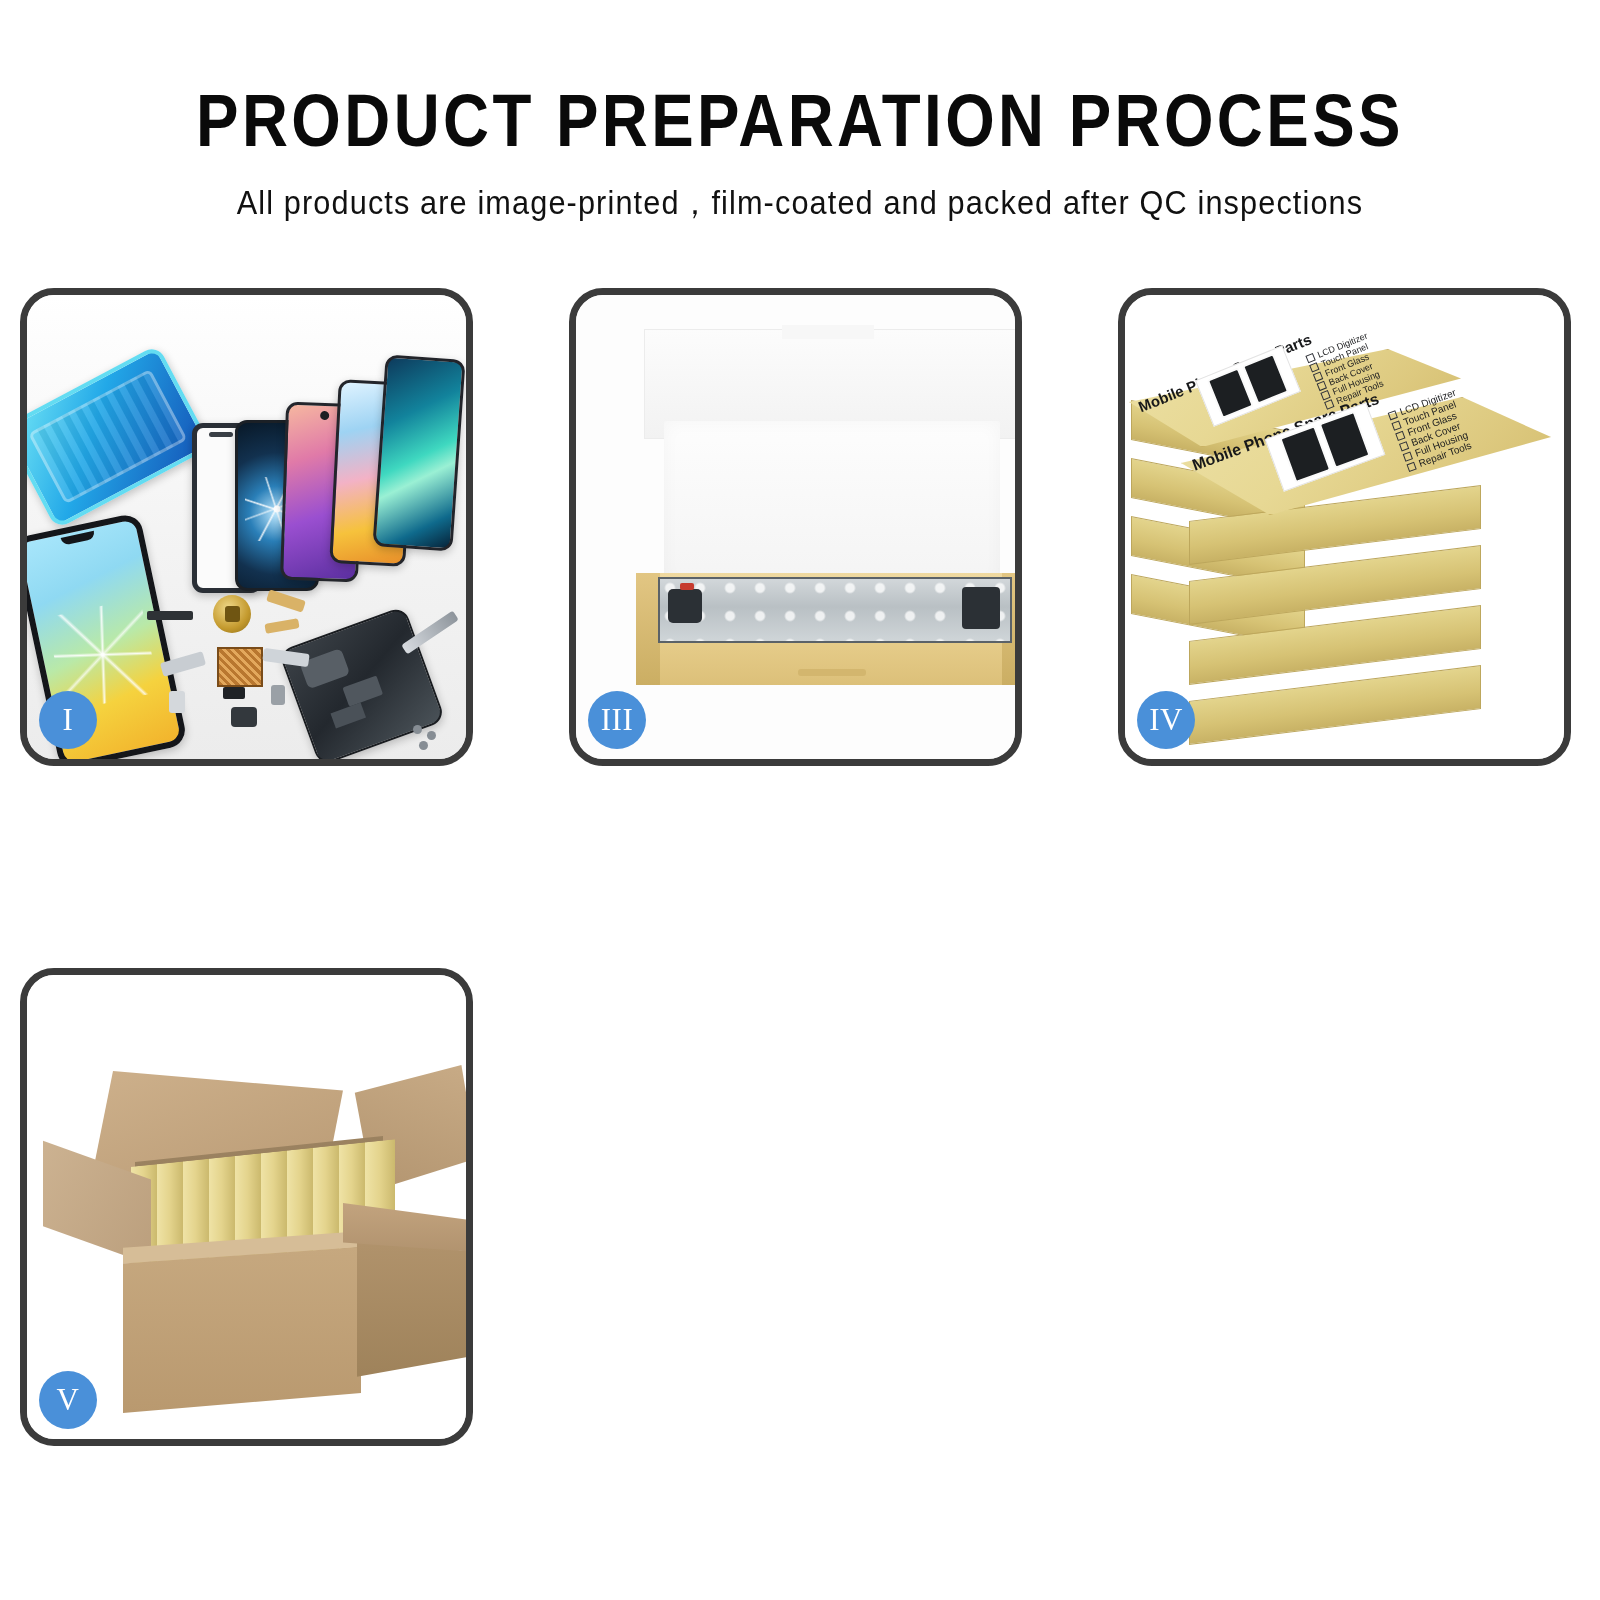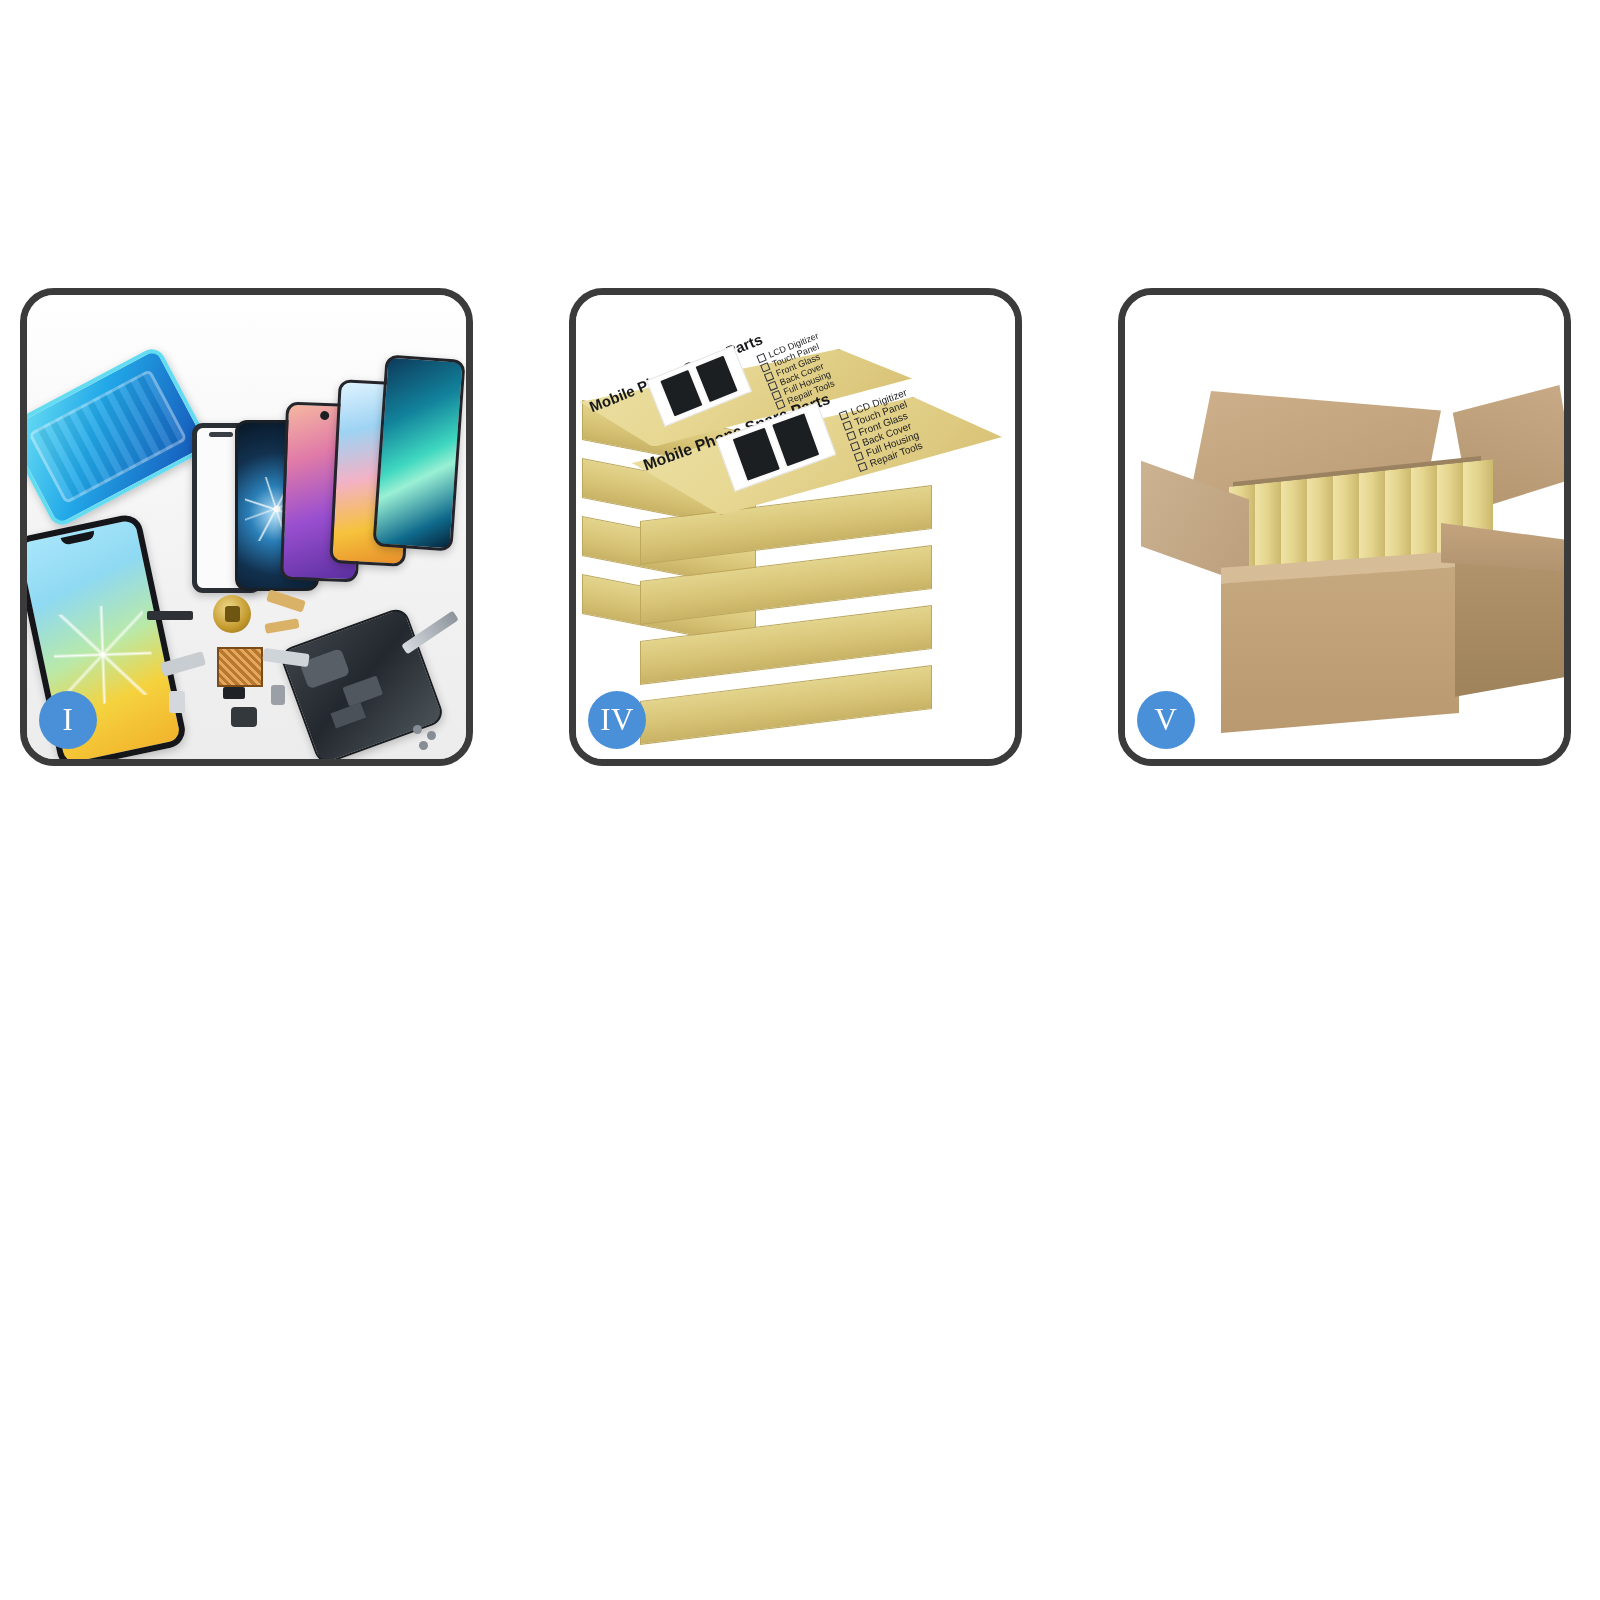--- a/index.html
+++ b/index.html
@@ -284,6 +284,10 @@
 
 <div class="page">
 
+  <div class="header">
+    <div class="title">PRODUCT PREPARATION PROCESS</div>
+    <div class="subtitle">All products are image-printed，film-coated and packed after QC inspections</div>
+  </div>
 
   <div class="grid">
 

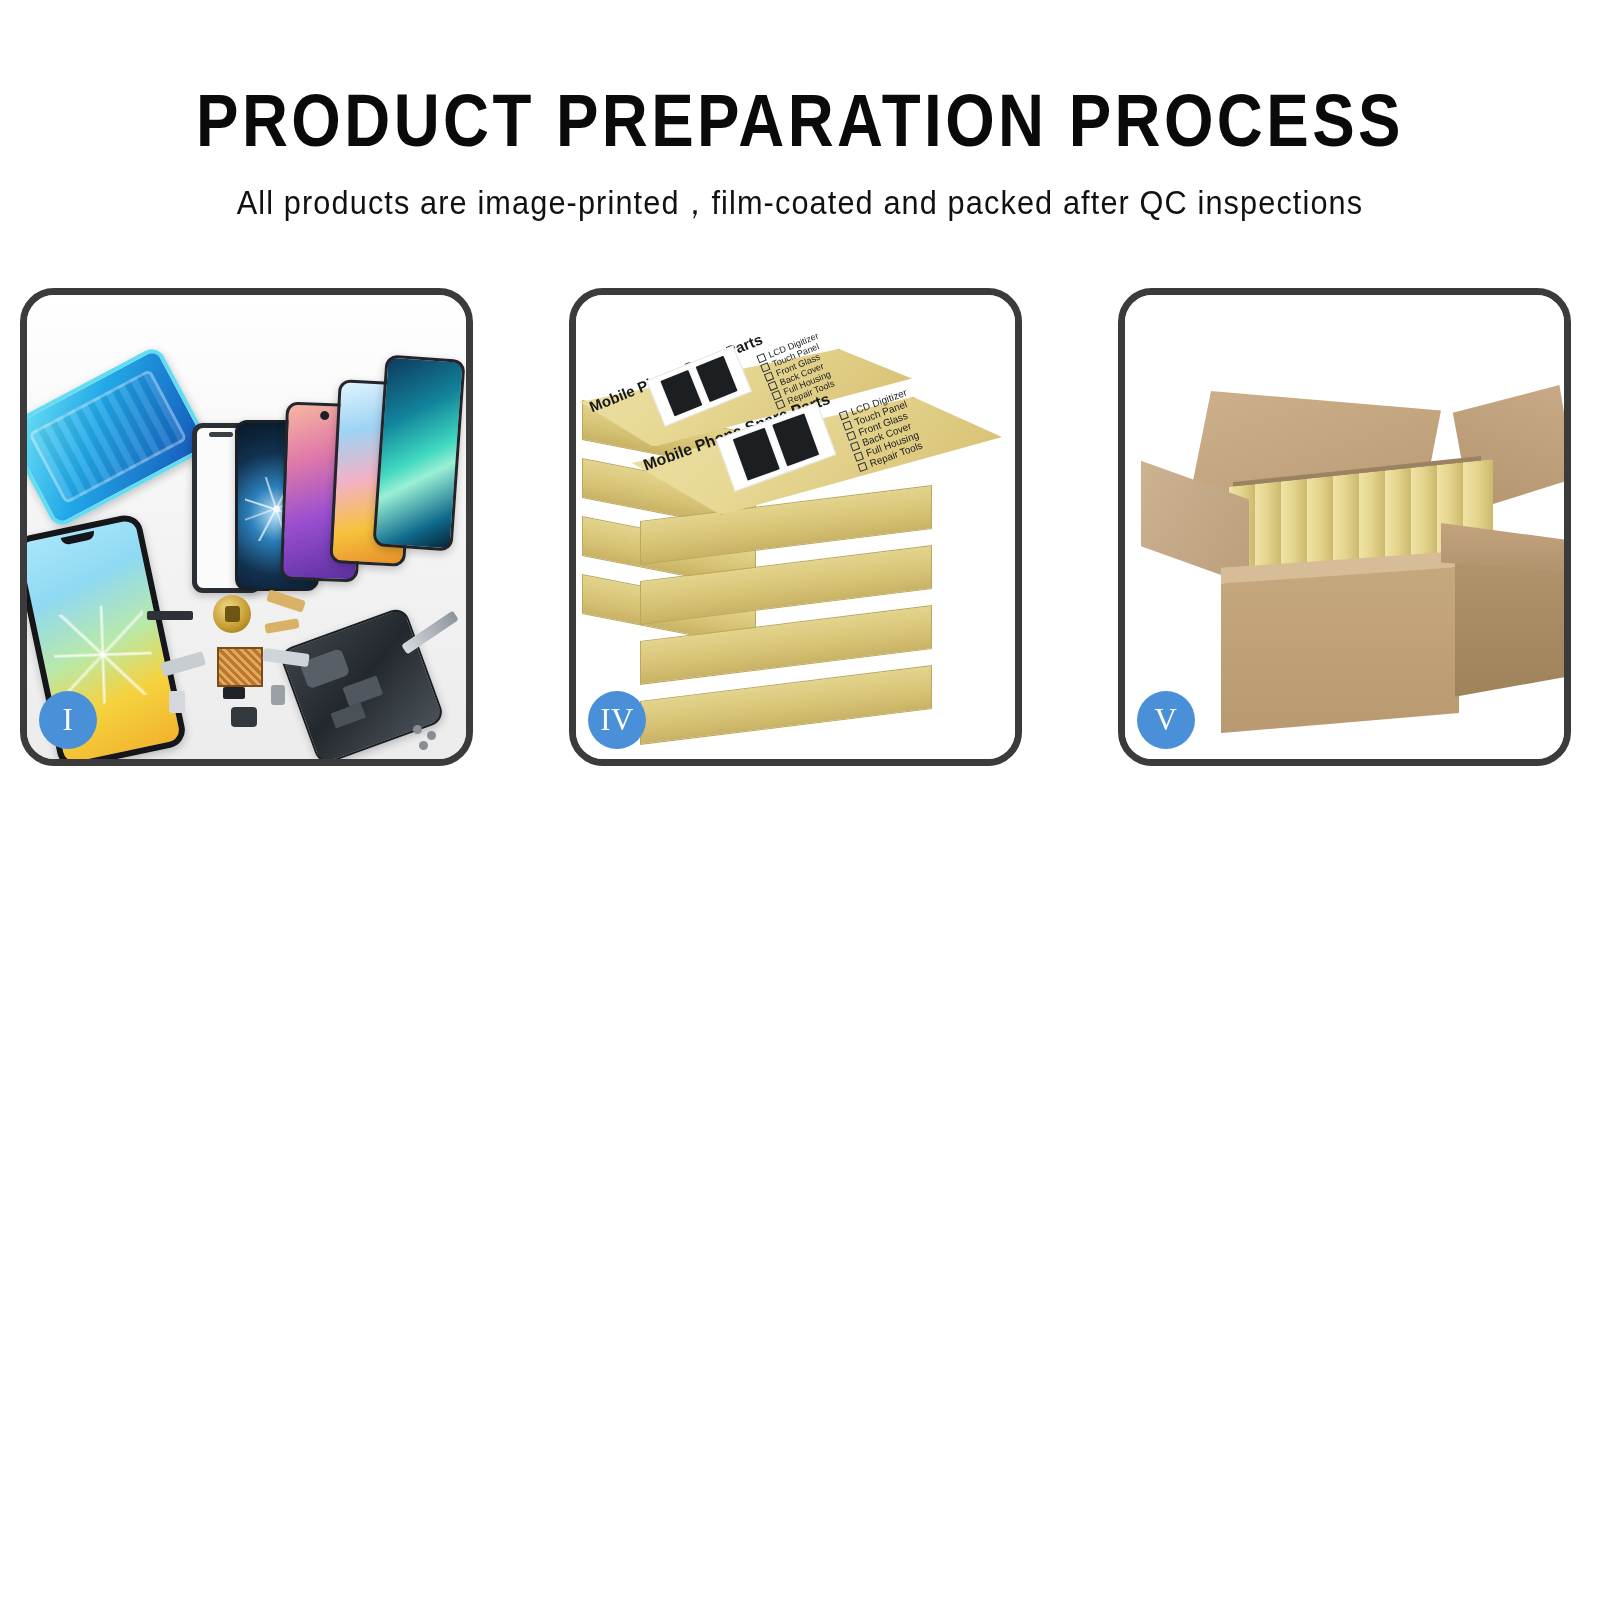--- a/index.html
+++ b/index.html
@@ -319,6 +319,22 @@
     </div>
 
 
+    <div class="panel">
+      <div class="stage p3bg">
+        <div class="b3-lid"></div>
+        <div class="b3-lidtab"></div>
+        <div class="b3-foam"></div>
+        <div class="b3-tray"></div>
+        <div class="b3-trayleft"></div>
+        <div class="b3-trayright"></div>
+        <div class="b3-screen"></div>
+        <div class="b3-conn"></div>
+        <div class="b3-red"></div>
+        <div class="b3-right"></div>
+        <div class="b3-seam"></div>
+      </div>
+      <div class="badge">III</div>
+    </div>
 
     <div class="panel">
       <div class="stage p4bg">

